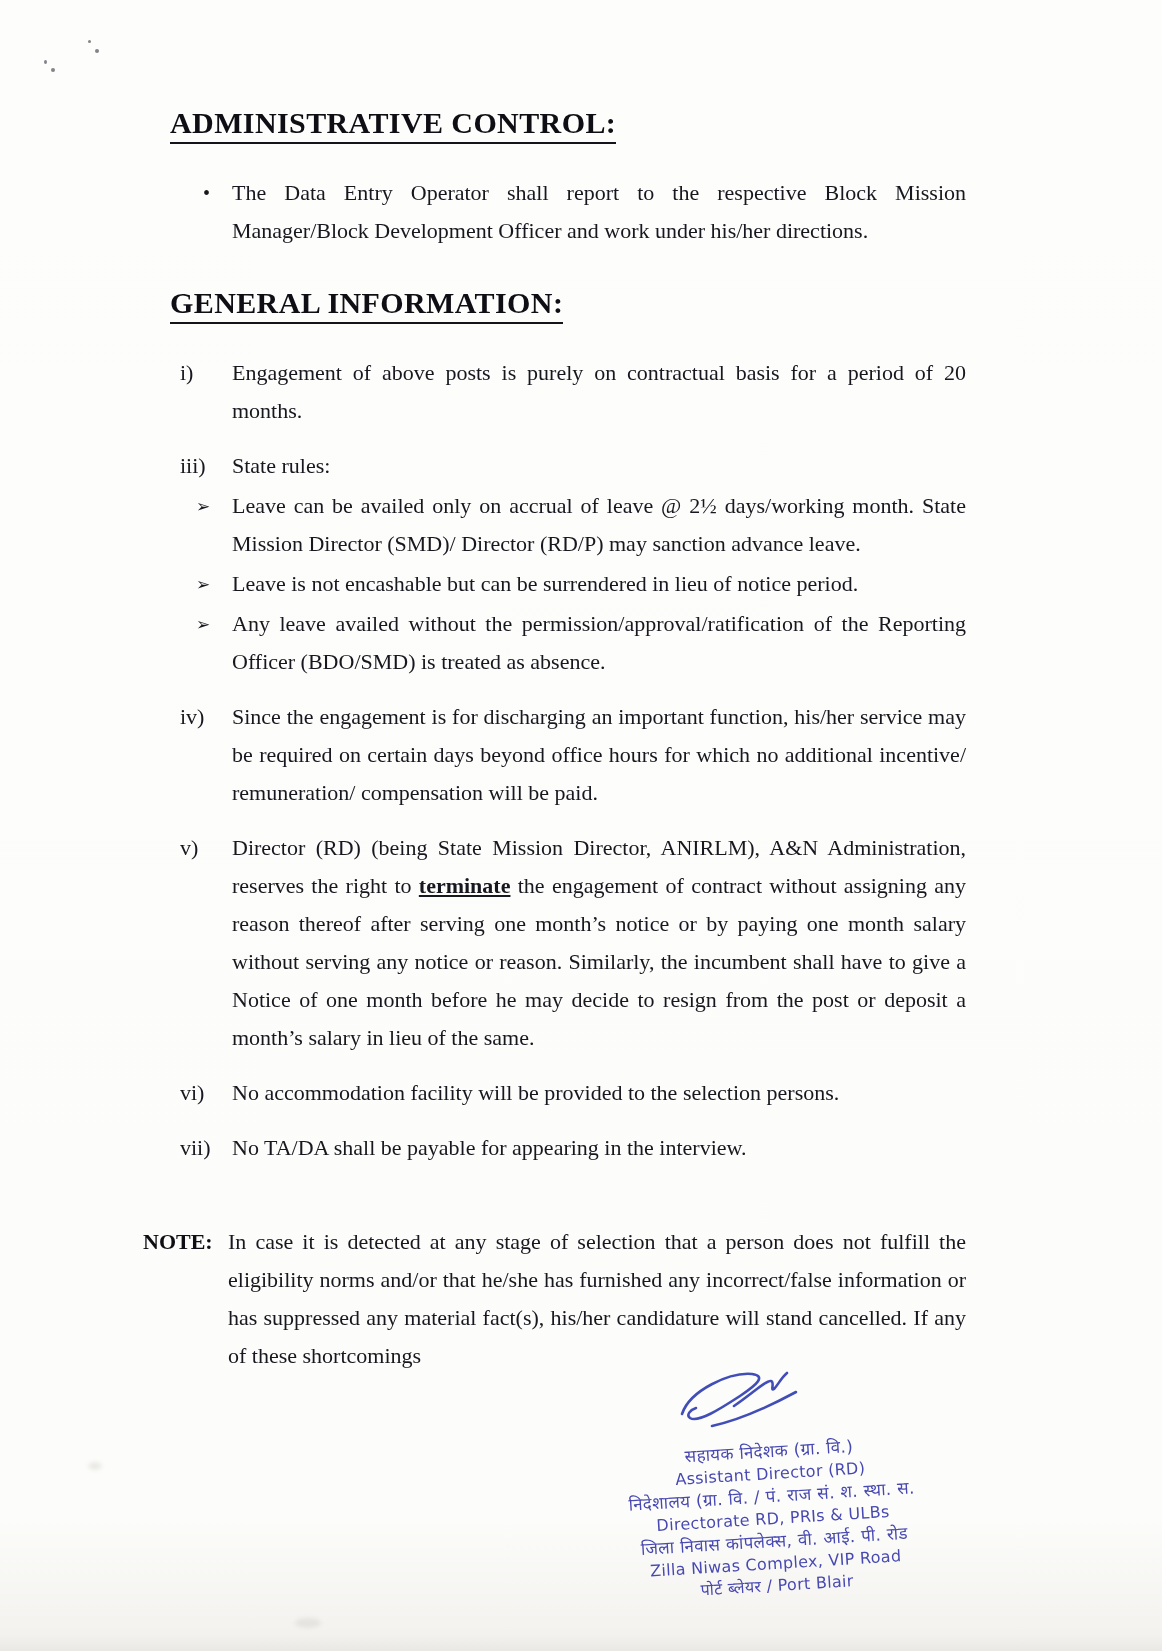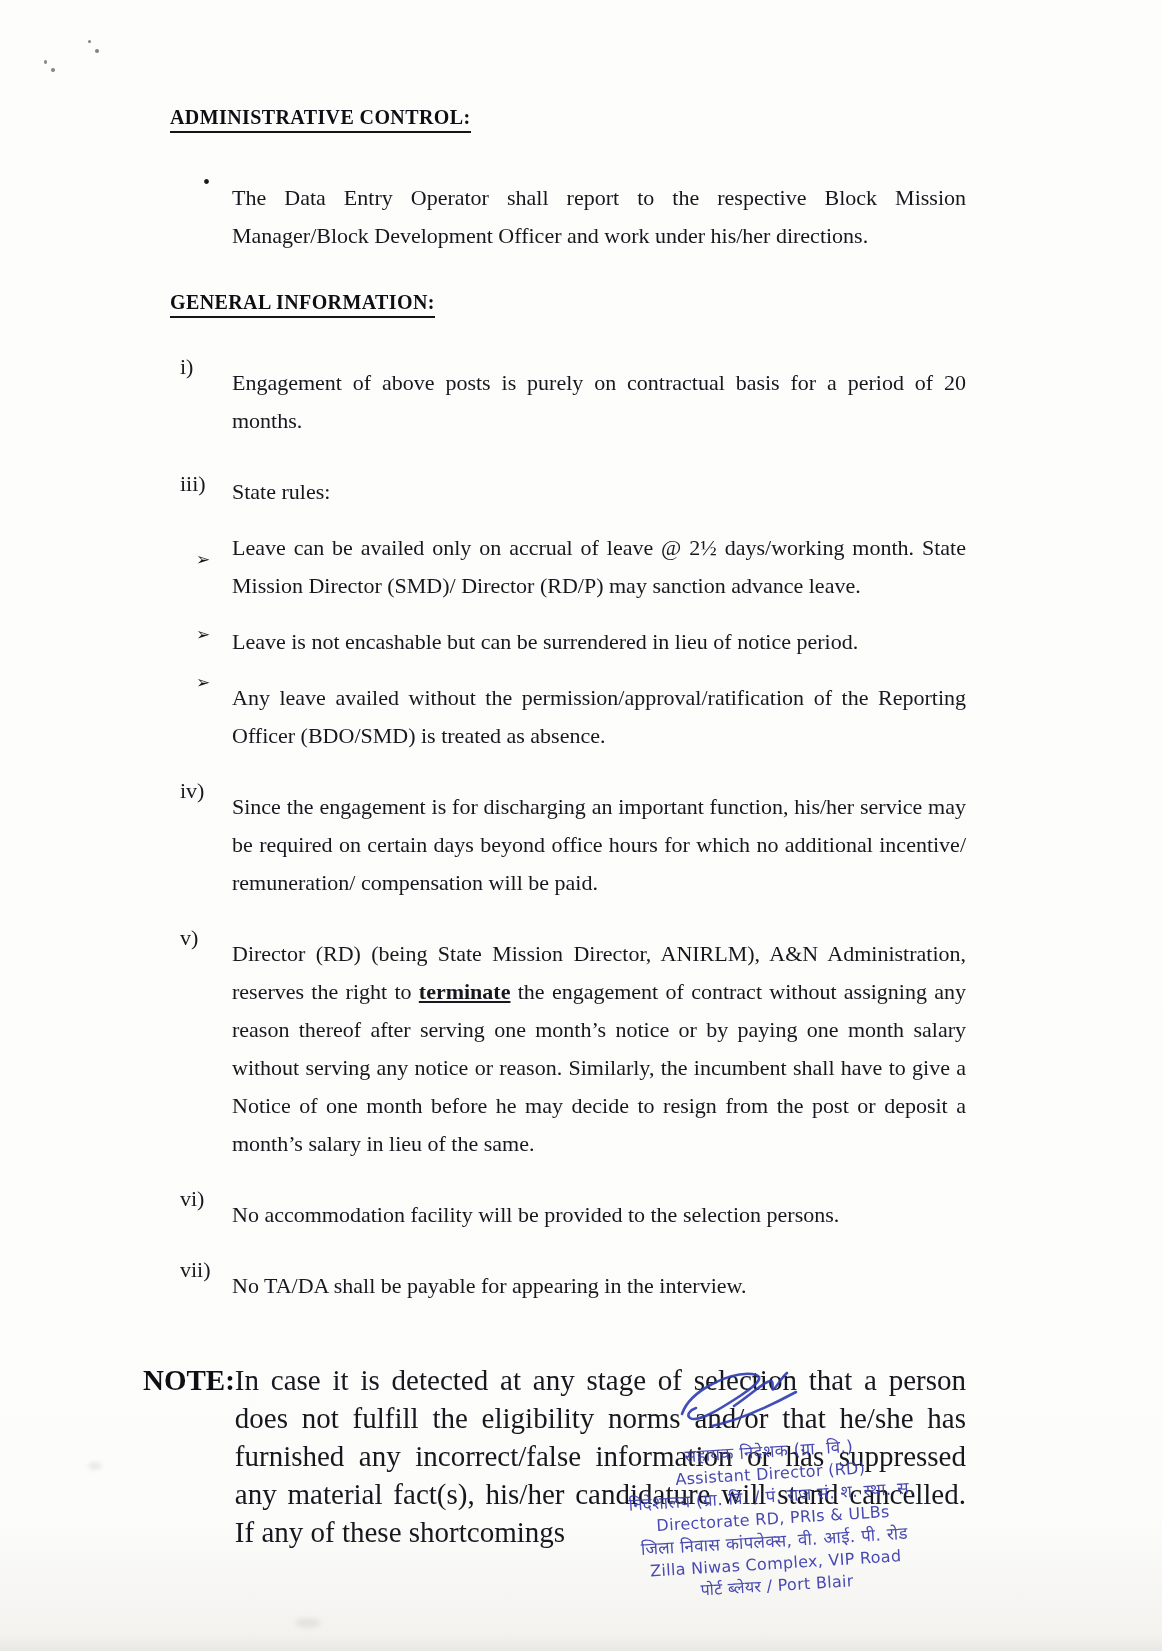--- a/index.html
+++ b/index.html
@@ -22,7 +22,7 @@
   }
   .heading{
     font-weight:bold;
-    font-size:20px;
+    font-size:30px;
     letter-spacing:.4px;
     color:#0e0e14;
     margin:0 0 30px 0;

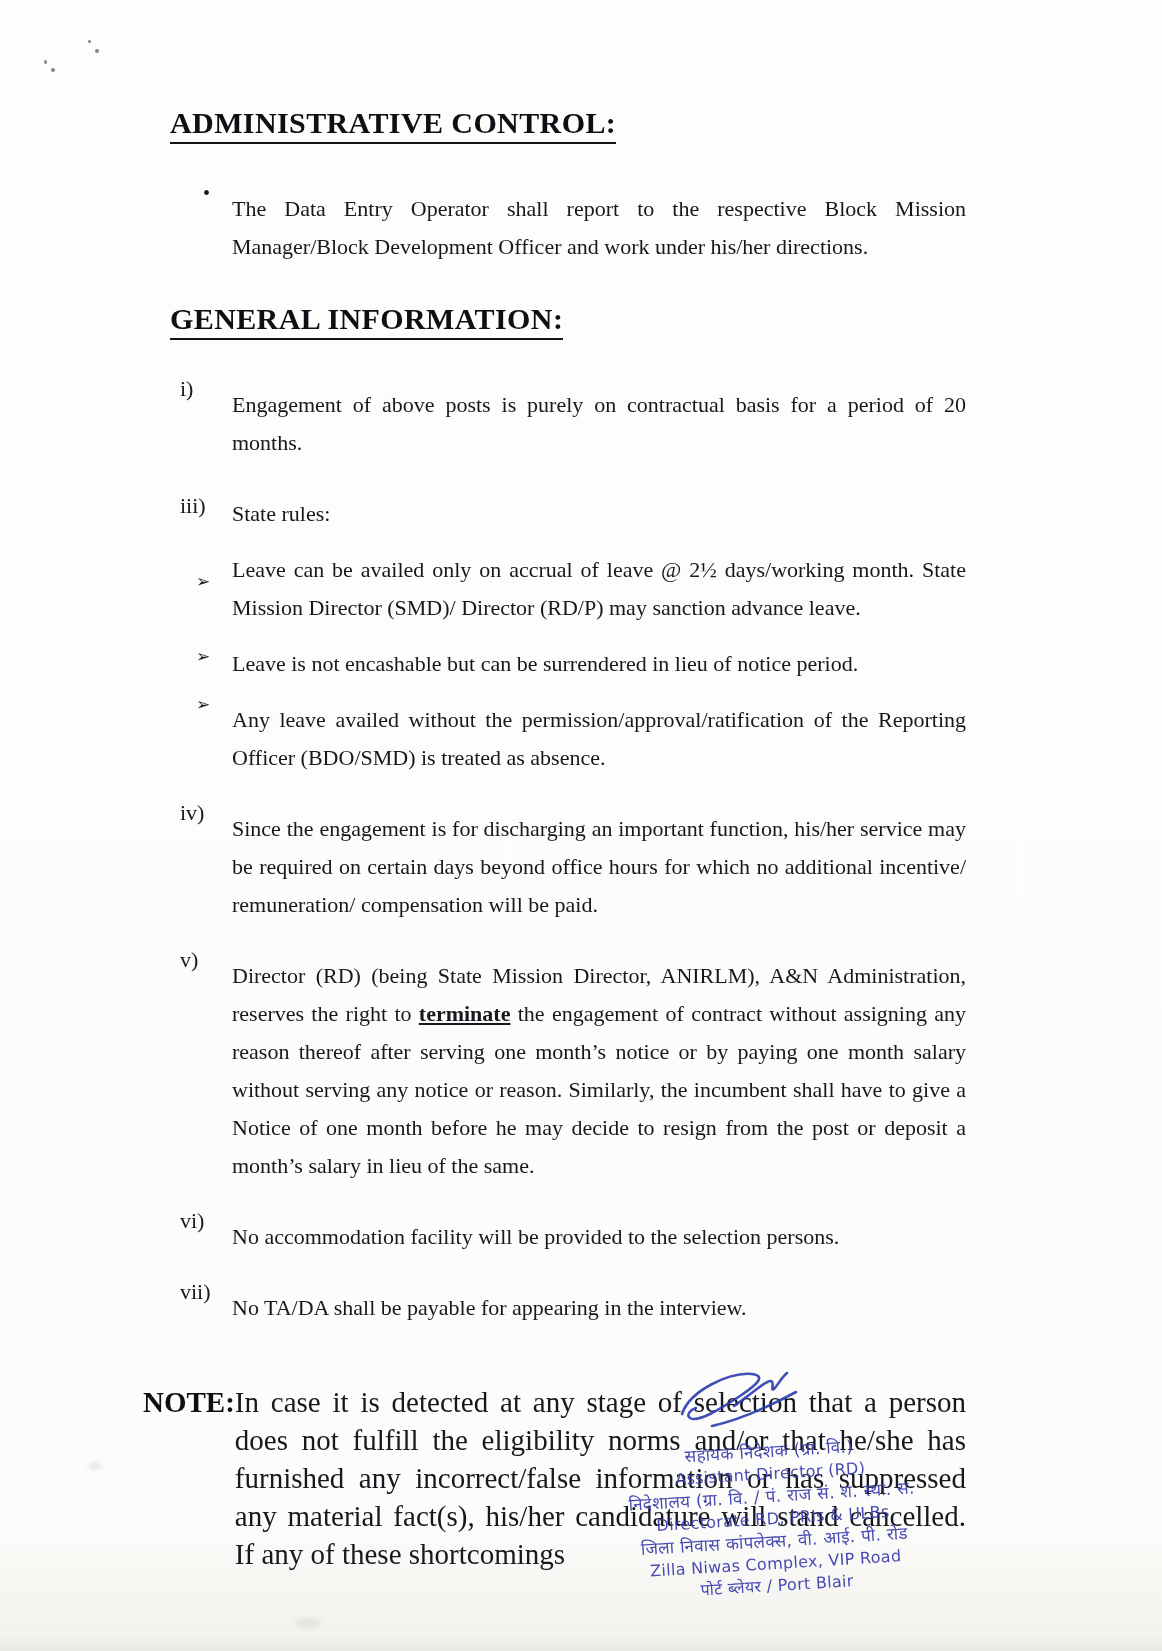--- a/index.html
+++ b/index.html
@@ -48,7 +48,6 @@
   .para-text{
     flex:1;
     text-align:justify;
-    margin-top:16px;
   }
   .item{ margin-bottom:17px; }
   .item-tight{ margin-bottom:2px;align-items:center; }

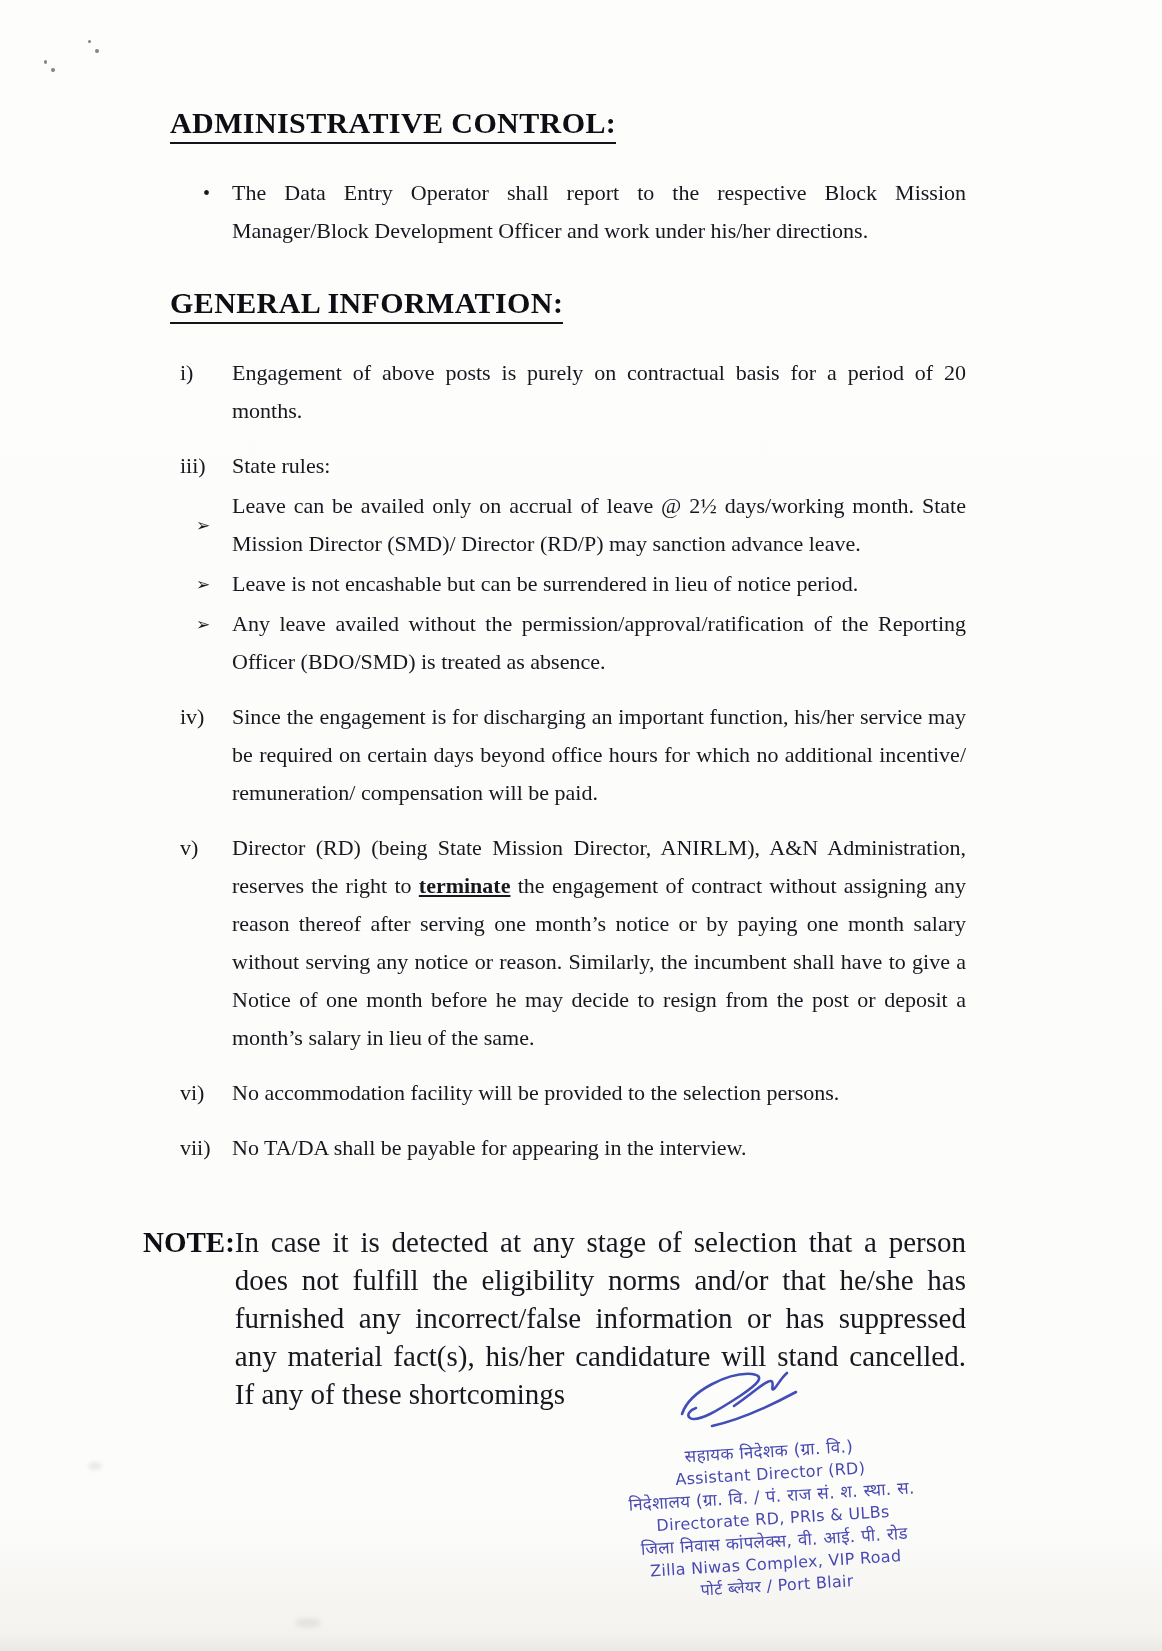--- a/index.html
+++ b/index.html
@@ -50,7 +50,7 @@
     text-align:justify;
   }
   .item{ margin-bottom:17px; }
-  .item-tight{ margin-bottom:2px;align-items:center; }
+  .item-tight{ margin-bottom:2px; }
   .section-gap{ margin-bottom:36px; }
   .bold{ font-weight:bold;text-decoration:underline; }
   .note-block{

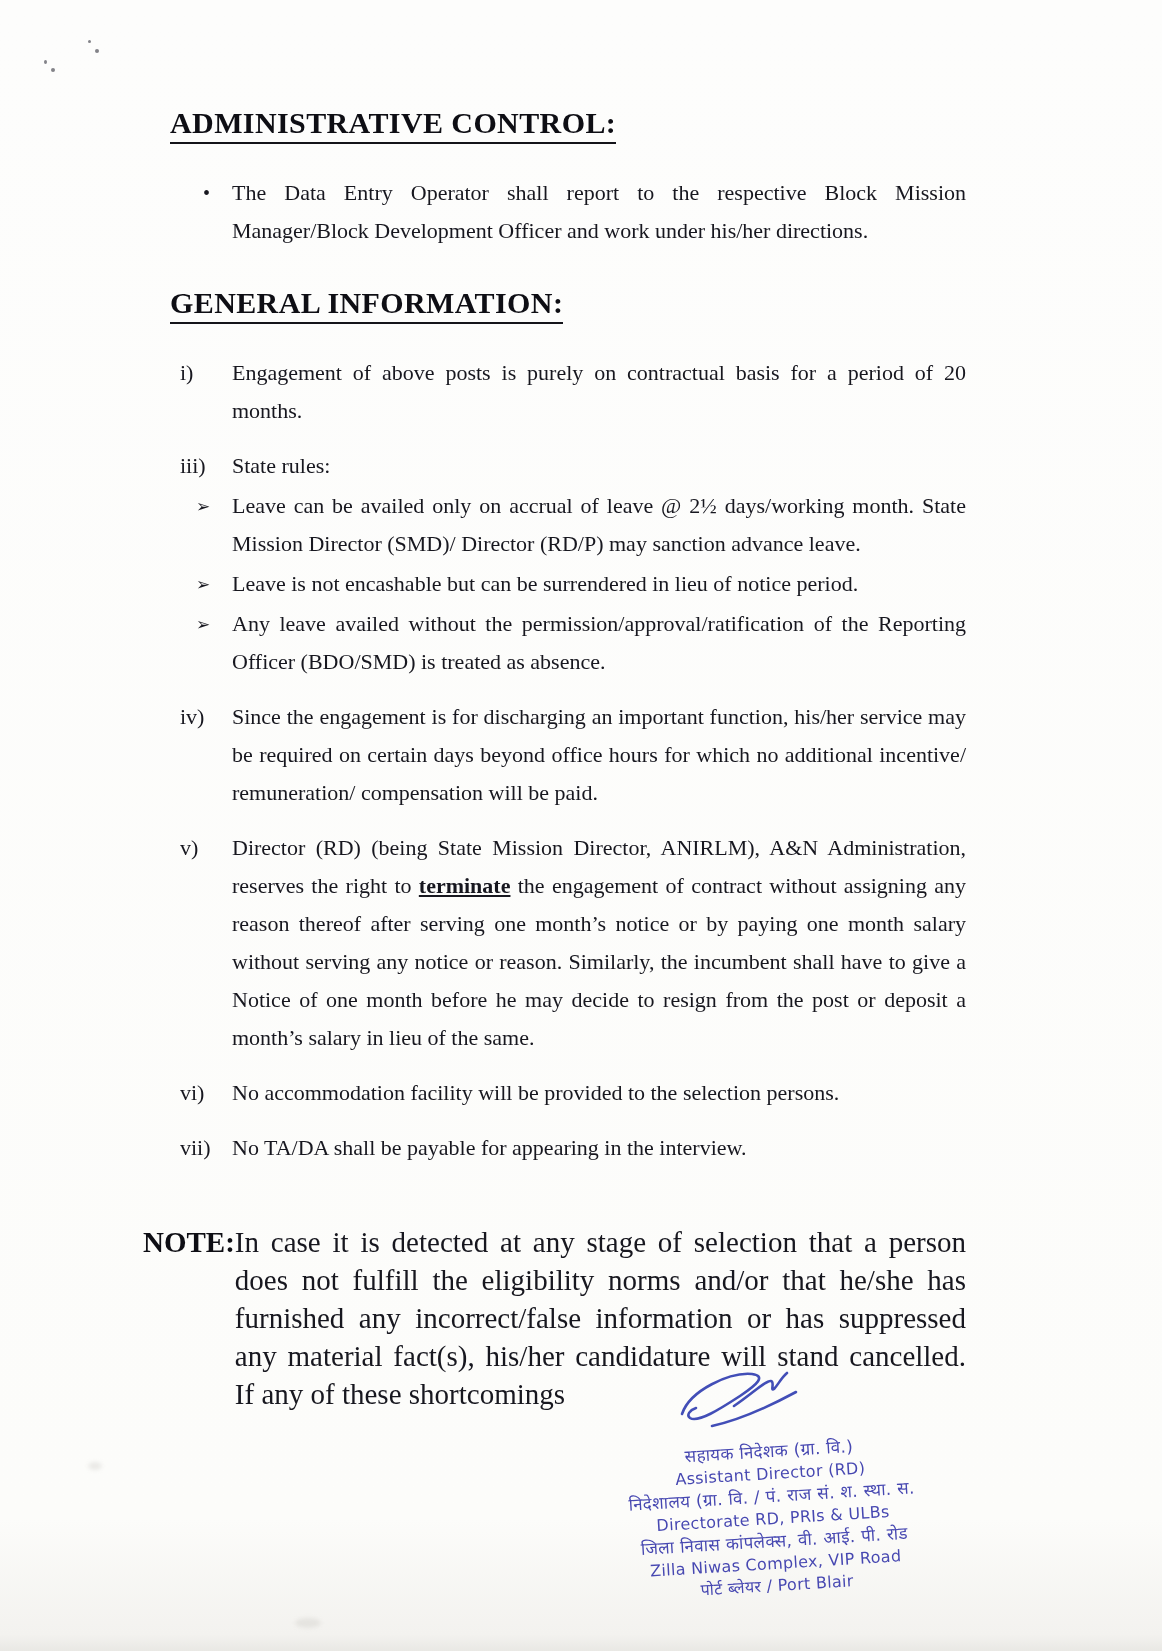--- a/index.html
+++ b/index.html
@@ -57,7 +57,7 @@
     display:flex;
     margin-left:-27px;
     margin-top:56px;
-    font-size:29px;
+    font-size:22px;
     line-height:38px;
   }
   .note-label{

